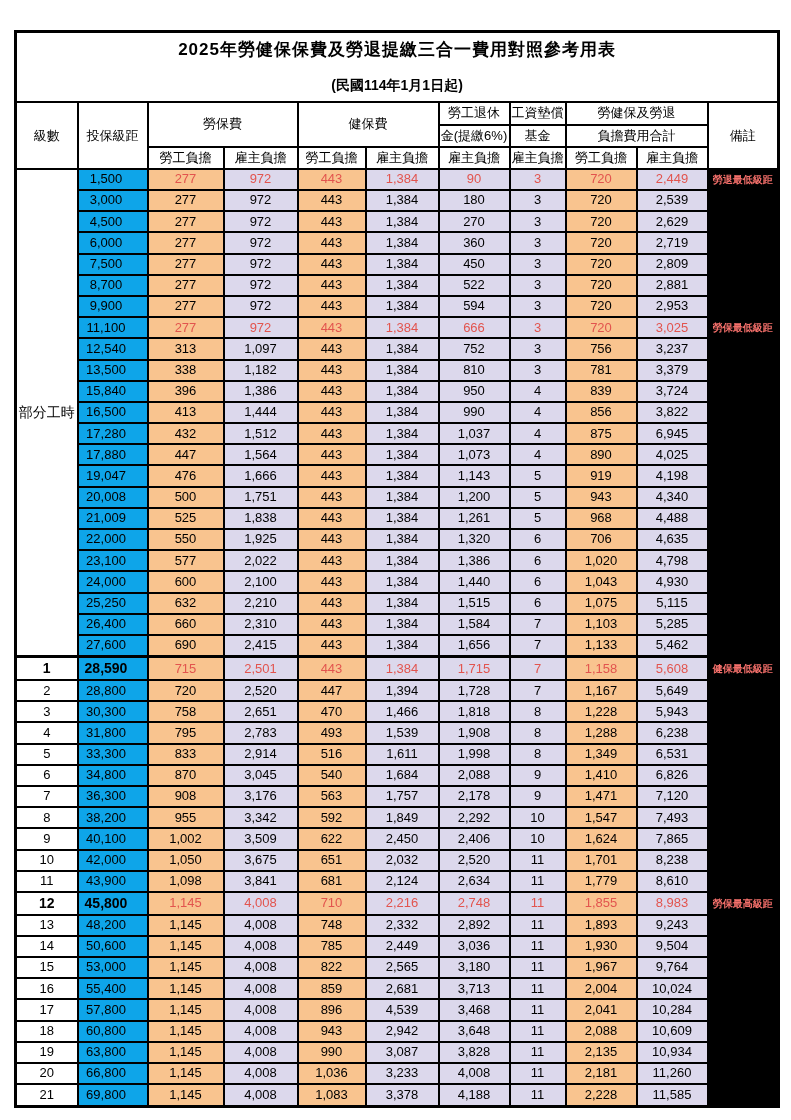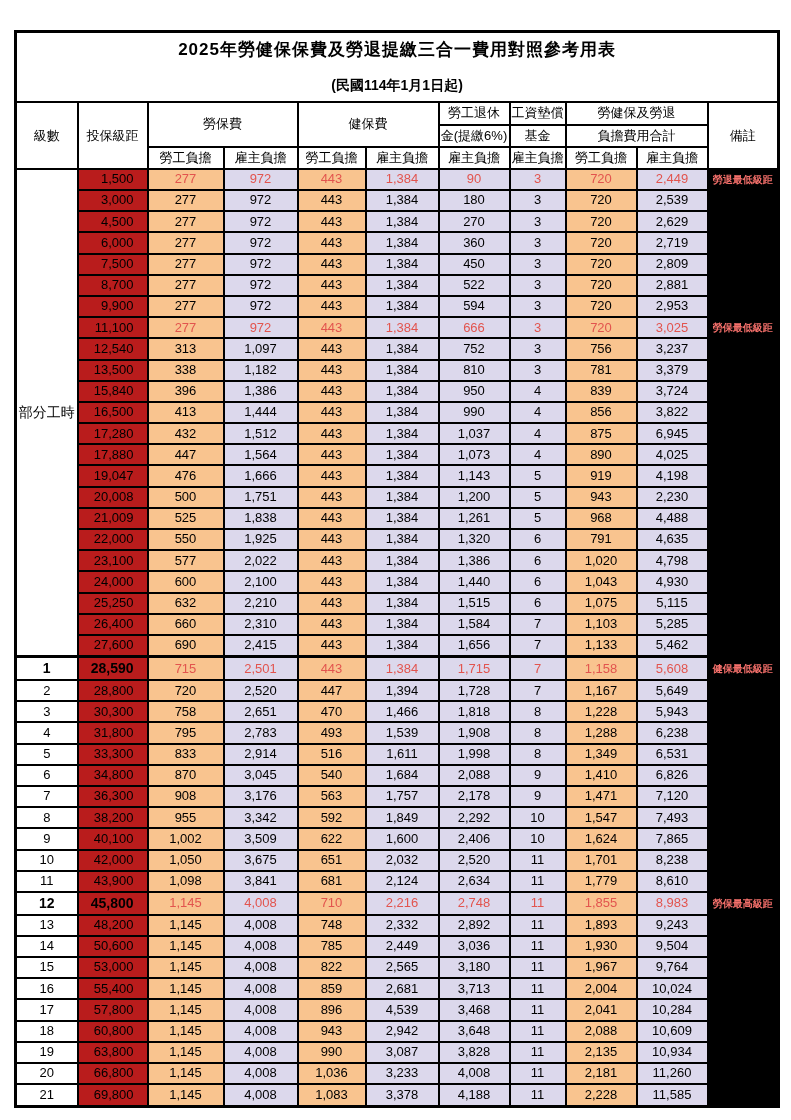--- a/index.html
+++ b/index.html
@@ -35,7 +35,7 @@
   .er-bg  { background: var(--lav); }
   .c-level   { background: #fff; }
   .c-parttime{ background: #fff; font-size: 14px; }
-  .c-bracket { background: #b91c1c; text-align: right; padding-right: 13px; }
+  .c-bracket { background: #0ea5e9; text-align: center; padding-right: 13px; }
   .c-val     { padding: 0; }
   .v-orange  { background: var(--orange); }
   .v-lav     { background: var(--lav); }

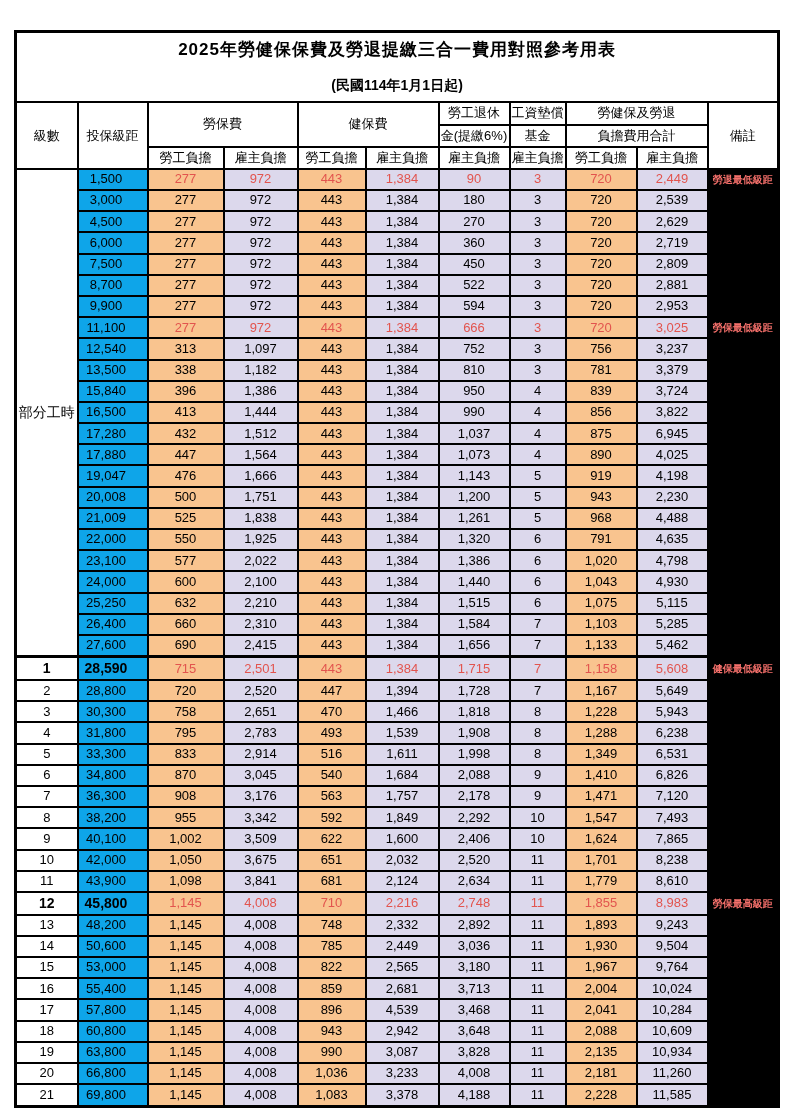--- a/index.html
+++ b/index.html
@@ -291,7 +291,7 @@
         <td class="c-val v-lav">1,200</td>
         <td class="c-val v-lav">5</td>
         <td class="c-val v-orange">943</td>
-        <td class="c-val v-lav">2,230</td>
+        <td class="c-val v-lav">4,340</td>
         <td class="c-note"></td>
       </tr>
       <tr>

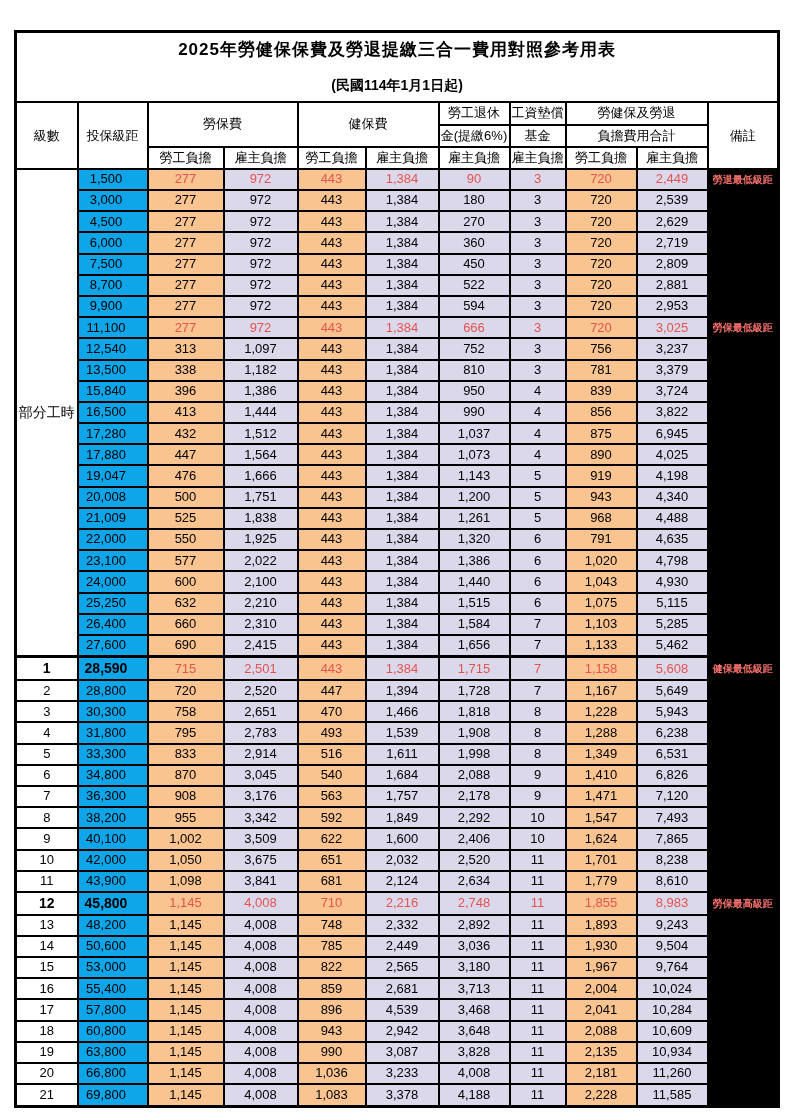--- a/index.html
+++ b/index.html
@@ -314,7 +314,7 @@
         <td class="c-val v-lav">1,384</td>
         <td class="c-val v-lav">1,320</td>
         <td class="c-val v-lav">6</td>
-        <td class="c-val v-orange">791</td>
+        <td class="c-val v-orange">706</td>
         <td class="c-val v-lav">4,635</td>
         <td class="c-note"></td>
       </tr>

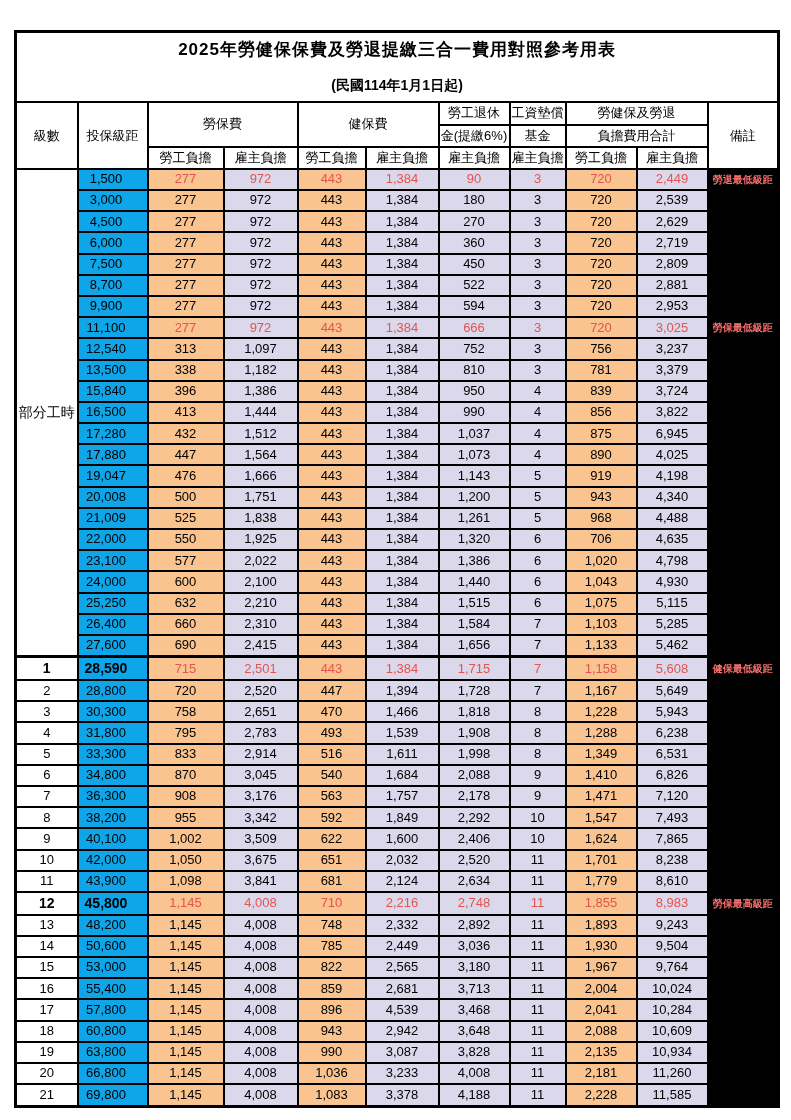--- a/index.html
+++ b/index.html
@@ -488,7 +488,7 @@
         <td class="c-val v-orange">1,002</td>
         <td class="c-val v-lav">3,509</td>
         <td class="c-val v-orange">622</td>
-        <td class="c-val v-lav">1,600</td>
+        <td class="c-val v-lav">2,450</td>
         <td class="c-val v-lav">2,406</td>
         <td class="c-val v-lav">10</td>
         <td class="c-val v-orange">1,624</td>

